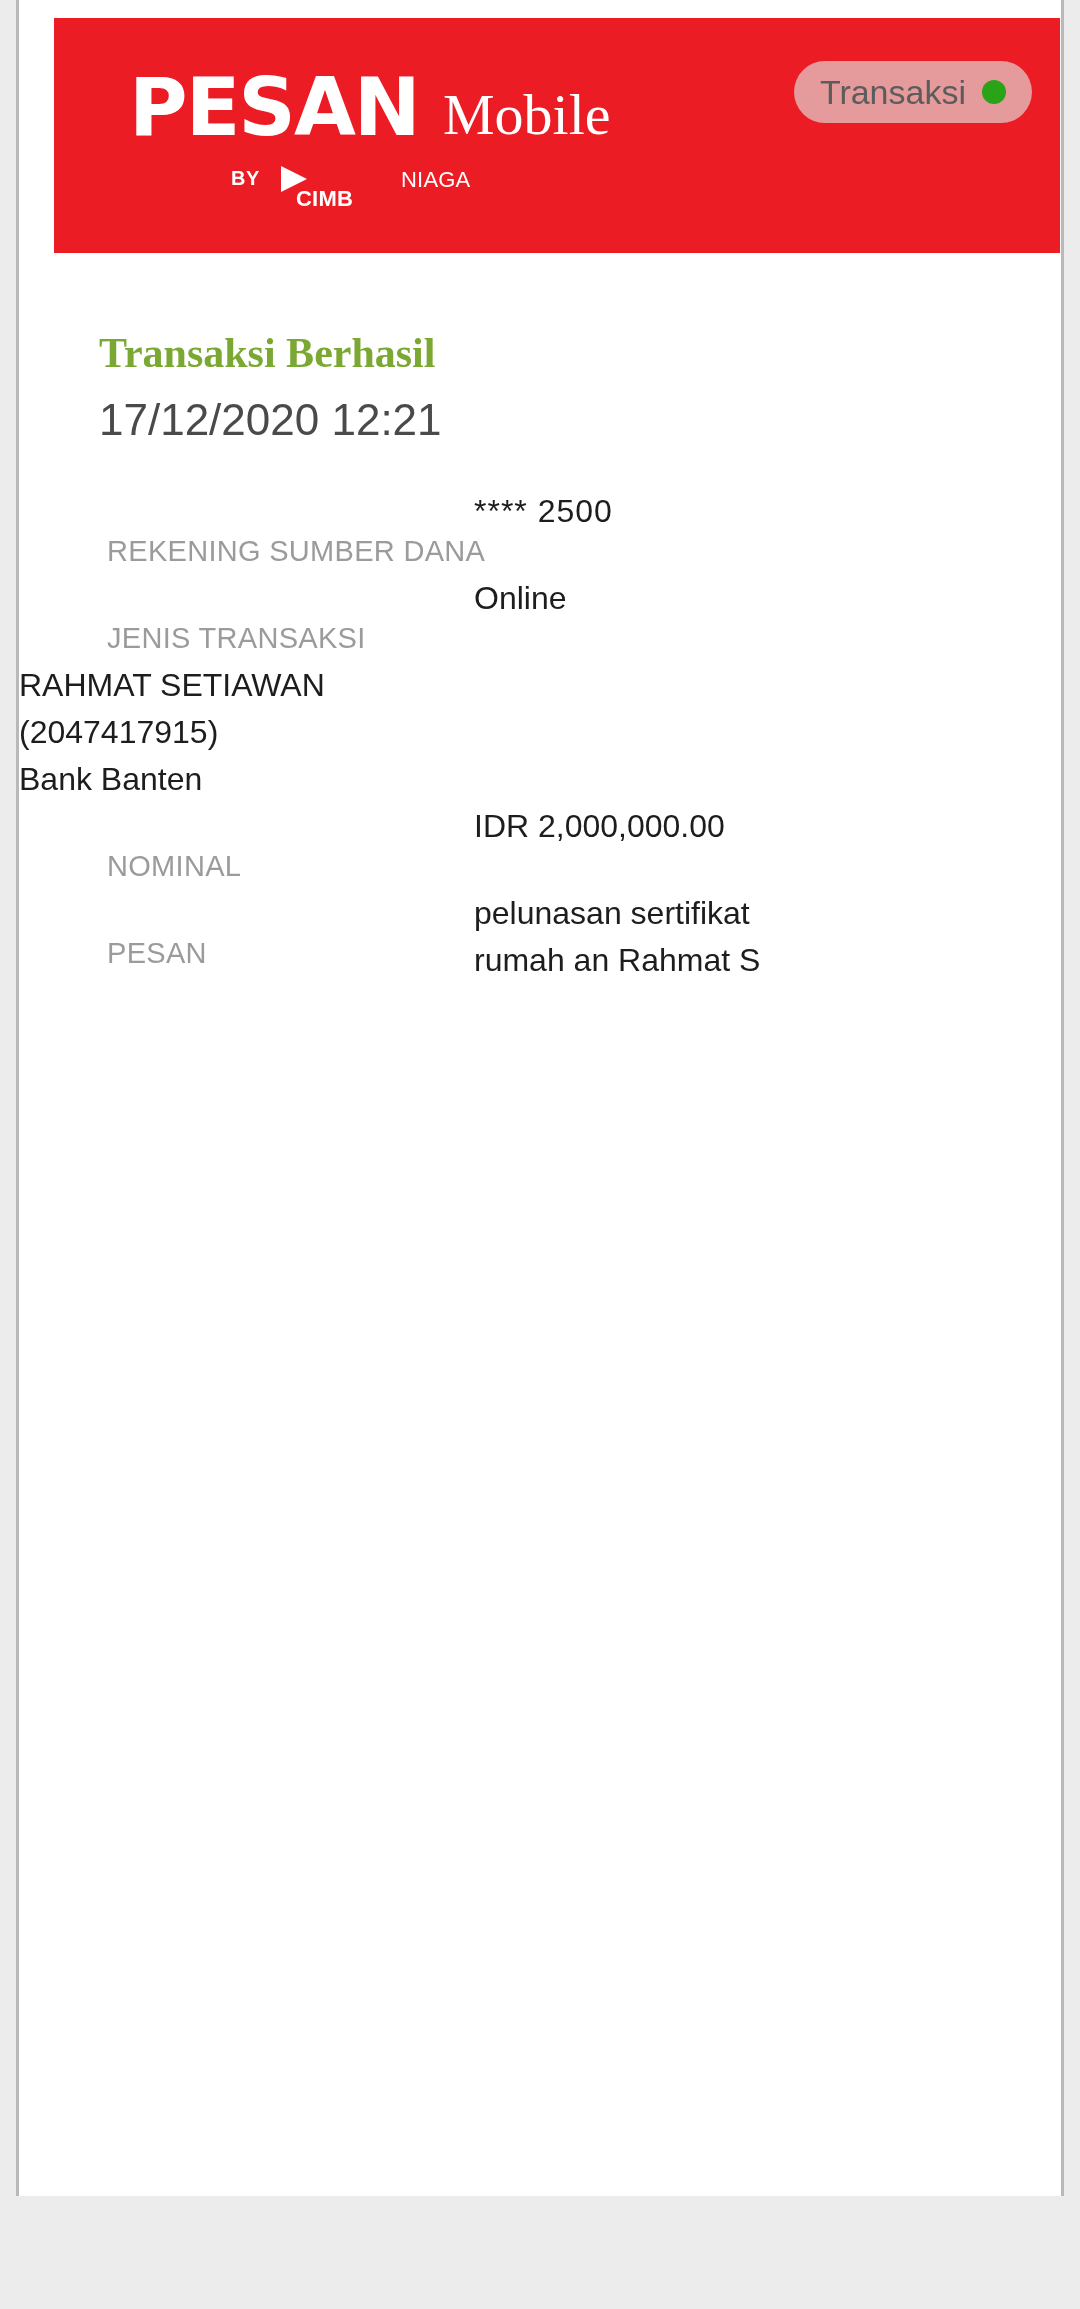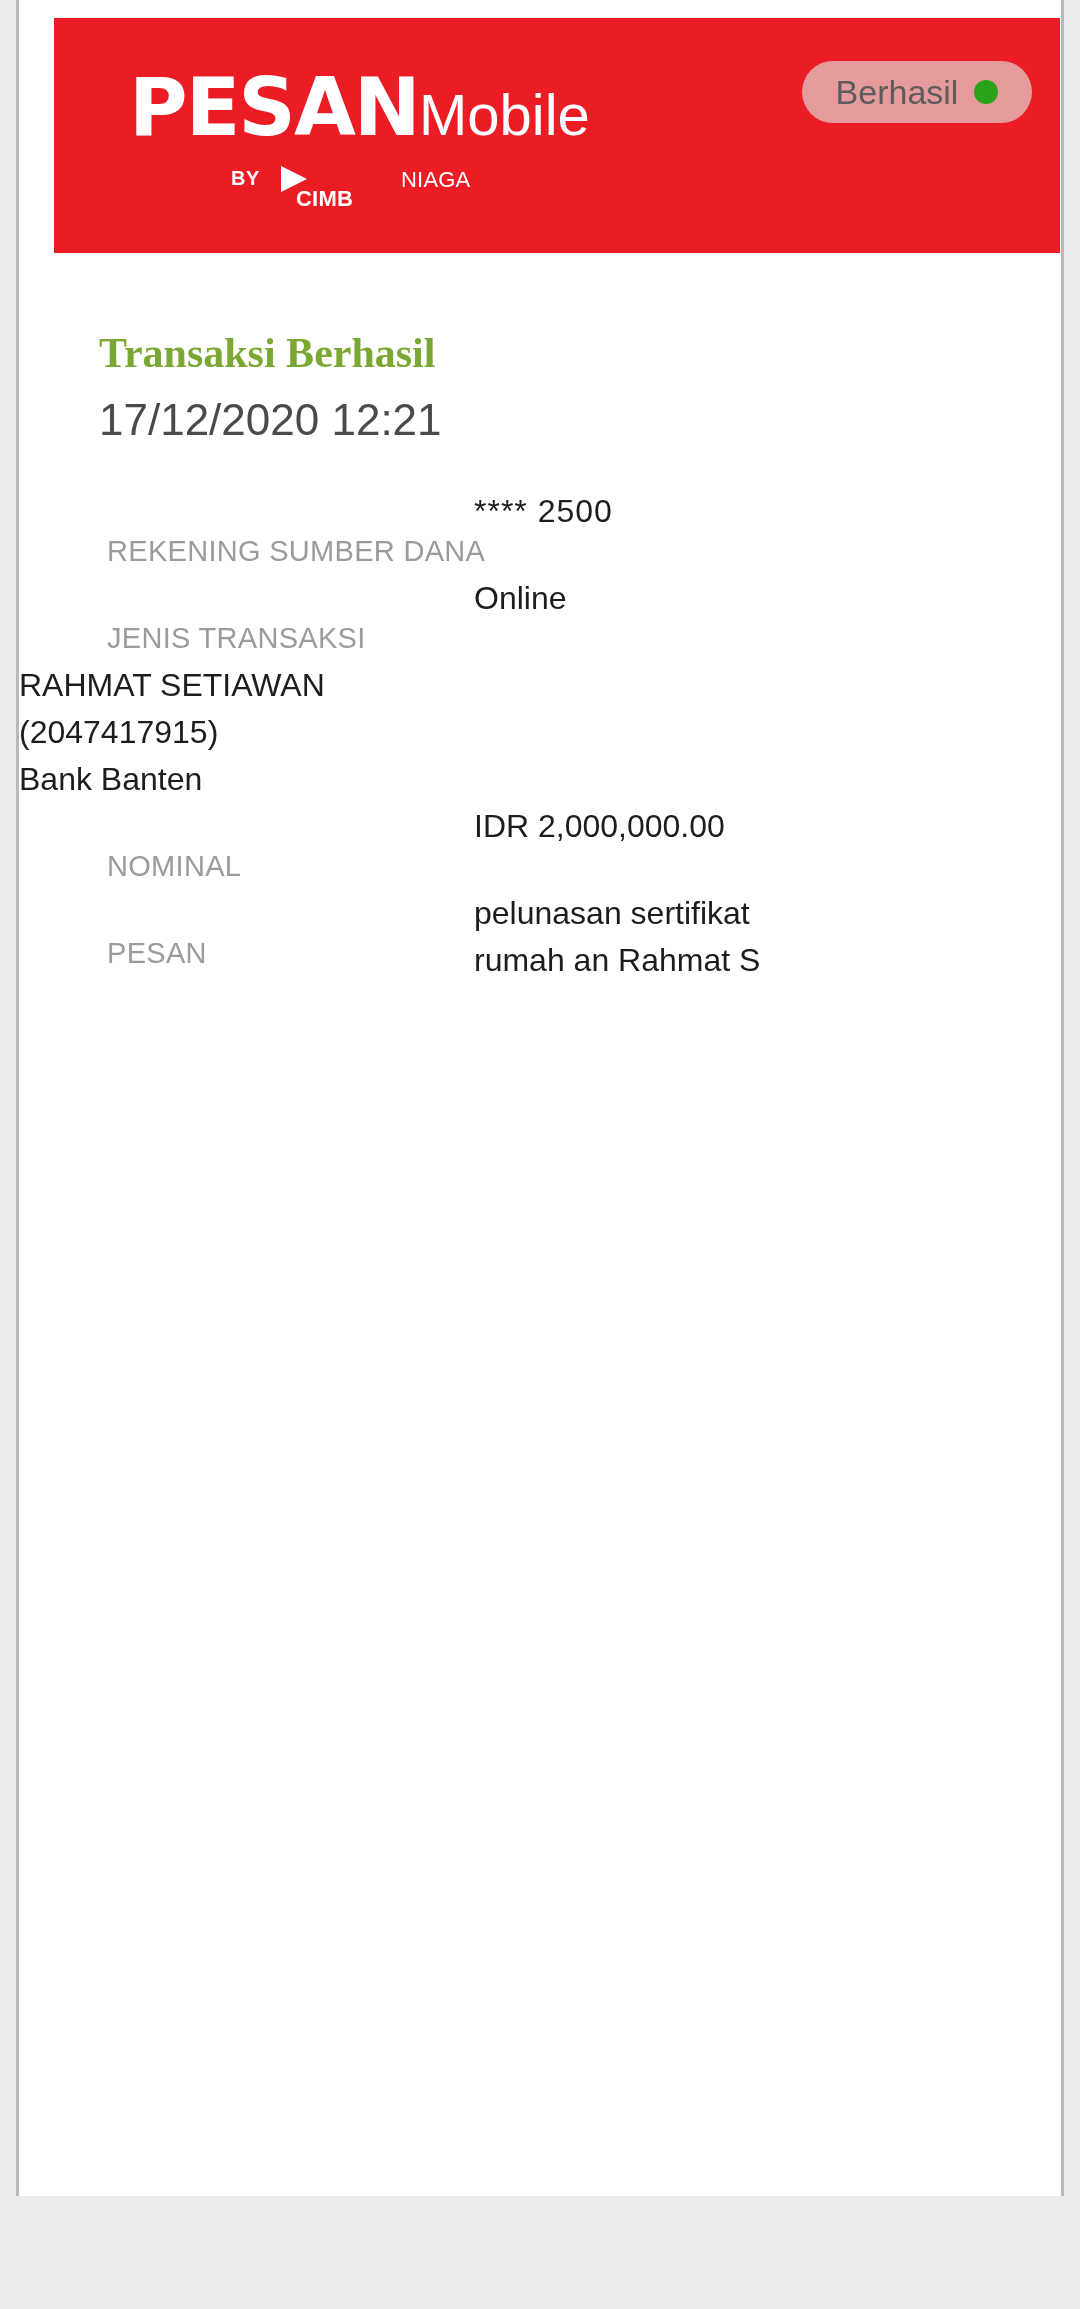--- a/index.html
+++ b/index.html
@@ -69,12 +69,12 @@
   }
   .logo-mobile {
     position: absolute;
-    left: 323px;
+    left: 347px;
     top: 26px;
     font-size: 58px;
     color: #ffffff;
     line-height: 1;
-    font-family: Liberation Sans, sans-serif;
+    font-family: Liberation Serif, serif;
   }
   .logo-by {
     position: absolute;

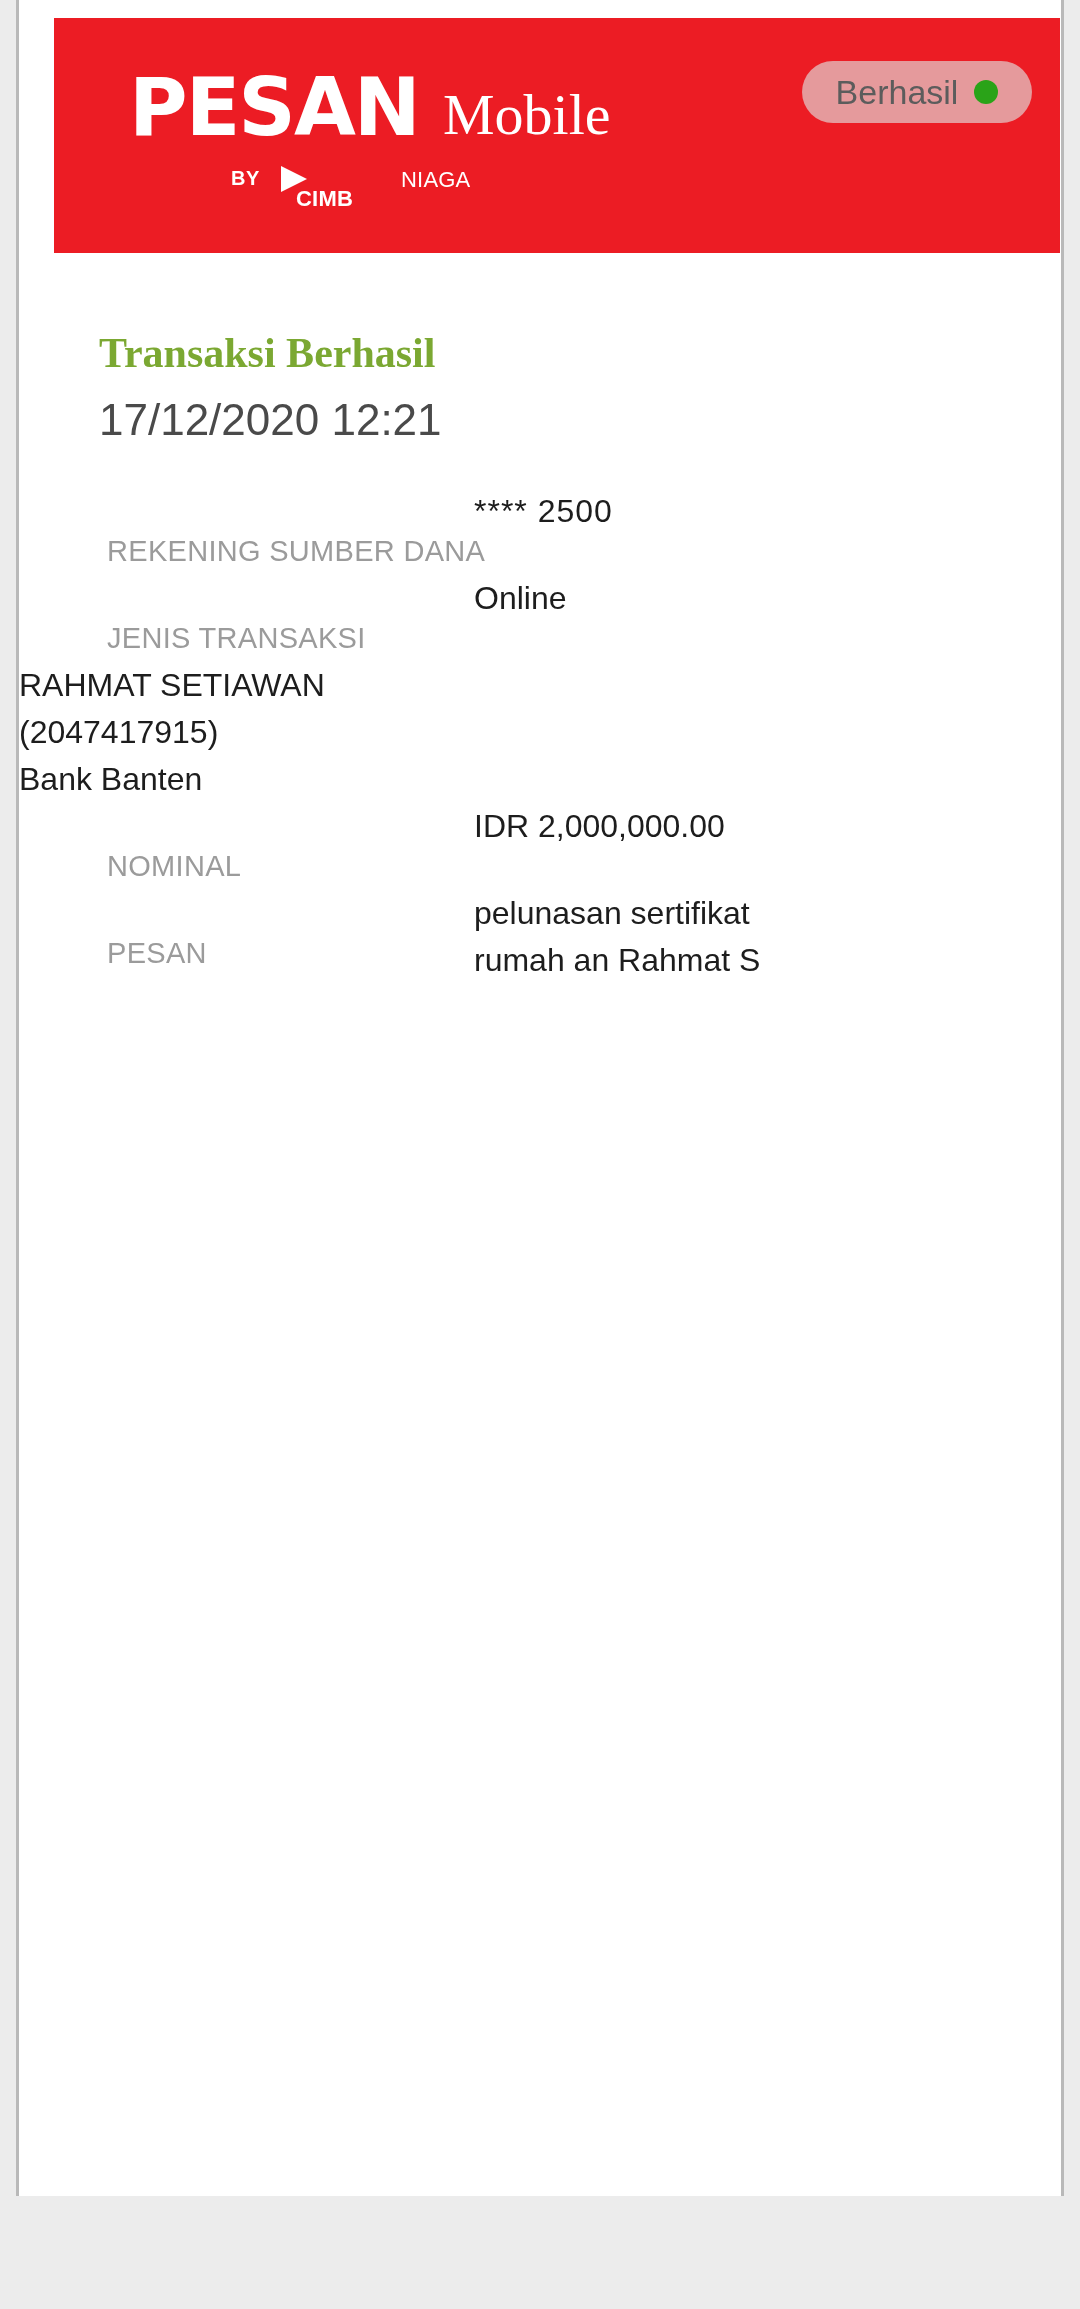--- a/index.html
+++ b/index.html
@@ -232,7 +232,7 @@
       </div>
 
       <div class="status-pill">
-        <span class="status-pill-label">Berhasil</span>
+        <span class="status-pill-label">Transaksi</span>
         <span class="status-dot"></span>
       </div>
 

